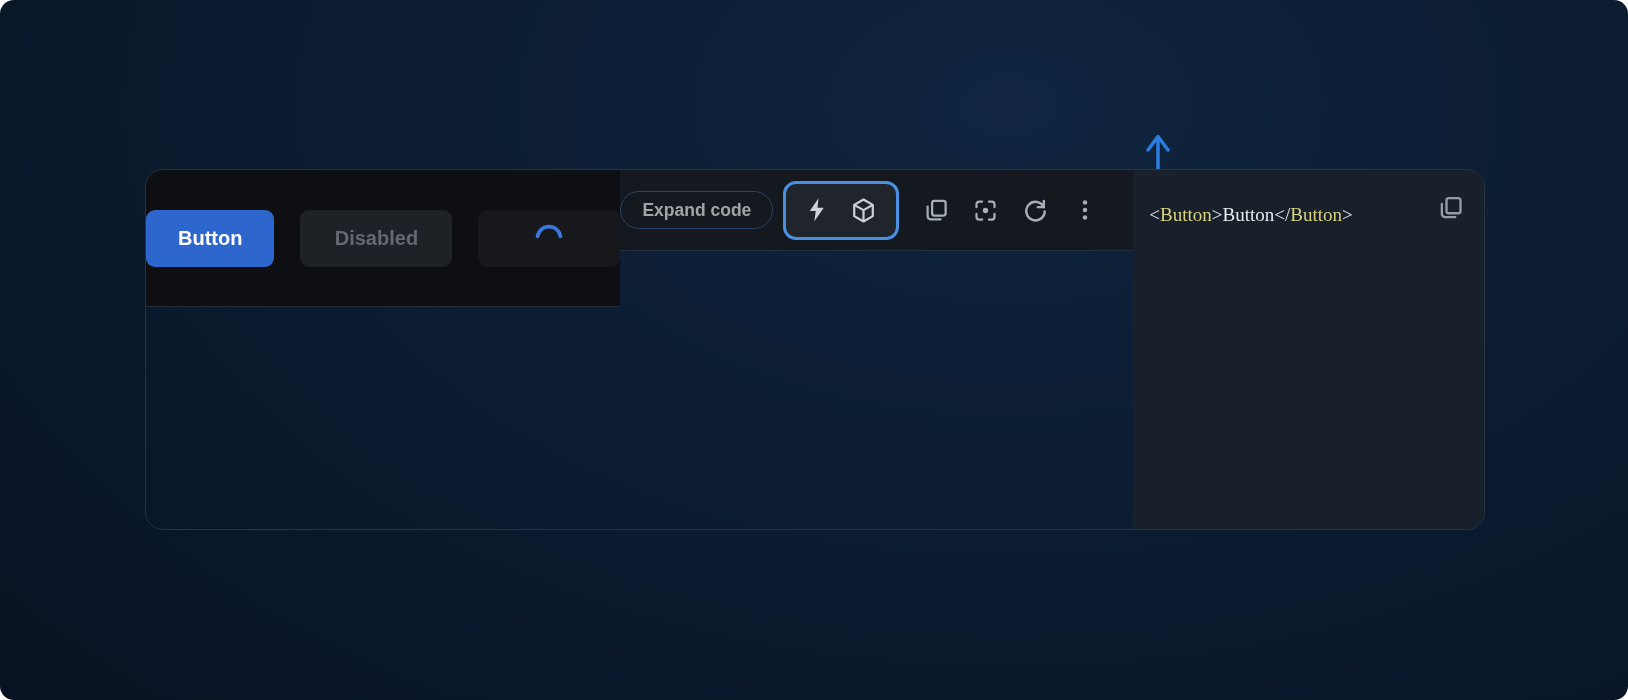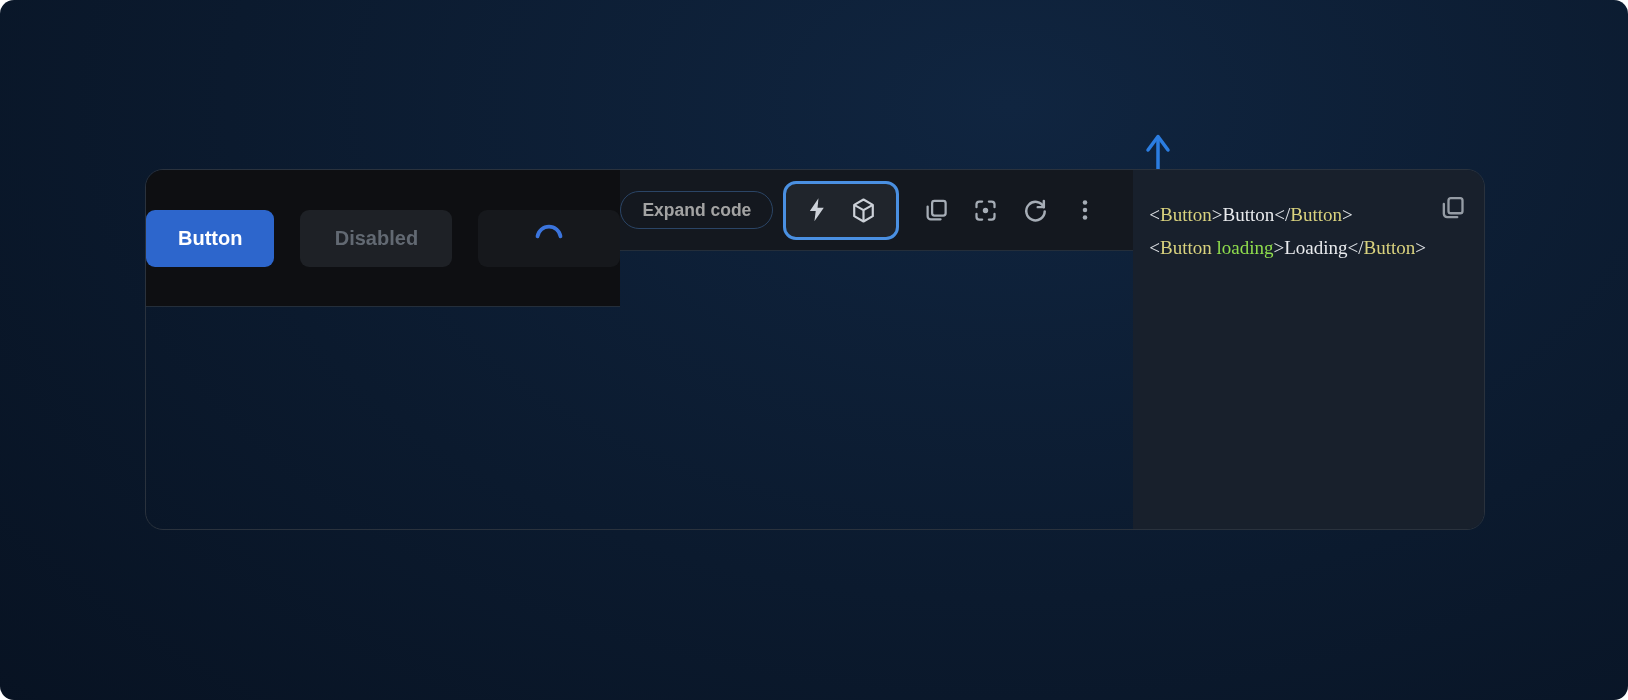--- a/index.html
+++ b/index.html
@@ -175,7 +175,6 @@
     <div class="code-panel">
       <div id="code-lines">
           <div class="code-line"><span class="tok-punct">&lt;</span><span class="tok-tag">Button</span><span class="tok-punct">&gt;</span><span class="tok-plain">Button</span><span class="tok-punct">&lt;/</span><span class="tok-tag">Button</span><span class="tok-punct">&gt;</span></div>
-          <div class="code-line"><span class="tok-punct">&lt;</span><span class="tok-tag">Button</span><span class="tok-plain"> </span><span class="tok-attr">loading</span><span class="tok-punct">&gt;</span><span class="tok-plain">Loading</span><span class="tok-punct">&lt;/</span><span class="tok-tag">Button</span><span class="tok-punct">&gt;</span></div>
         </div>
       <button class="code-copy">
         <span>

